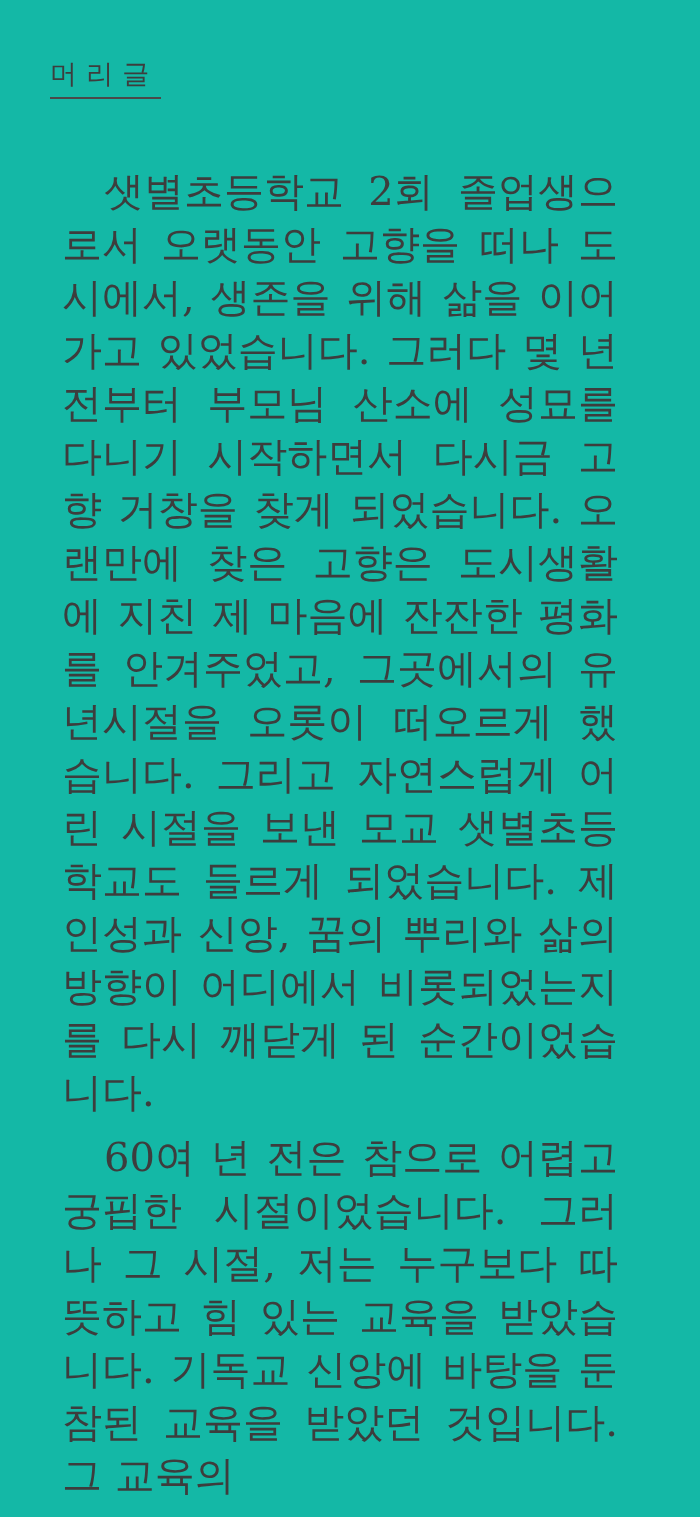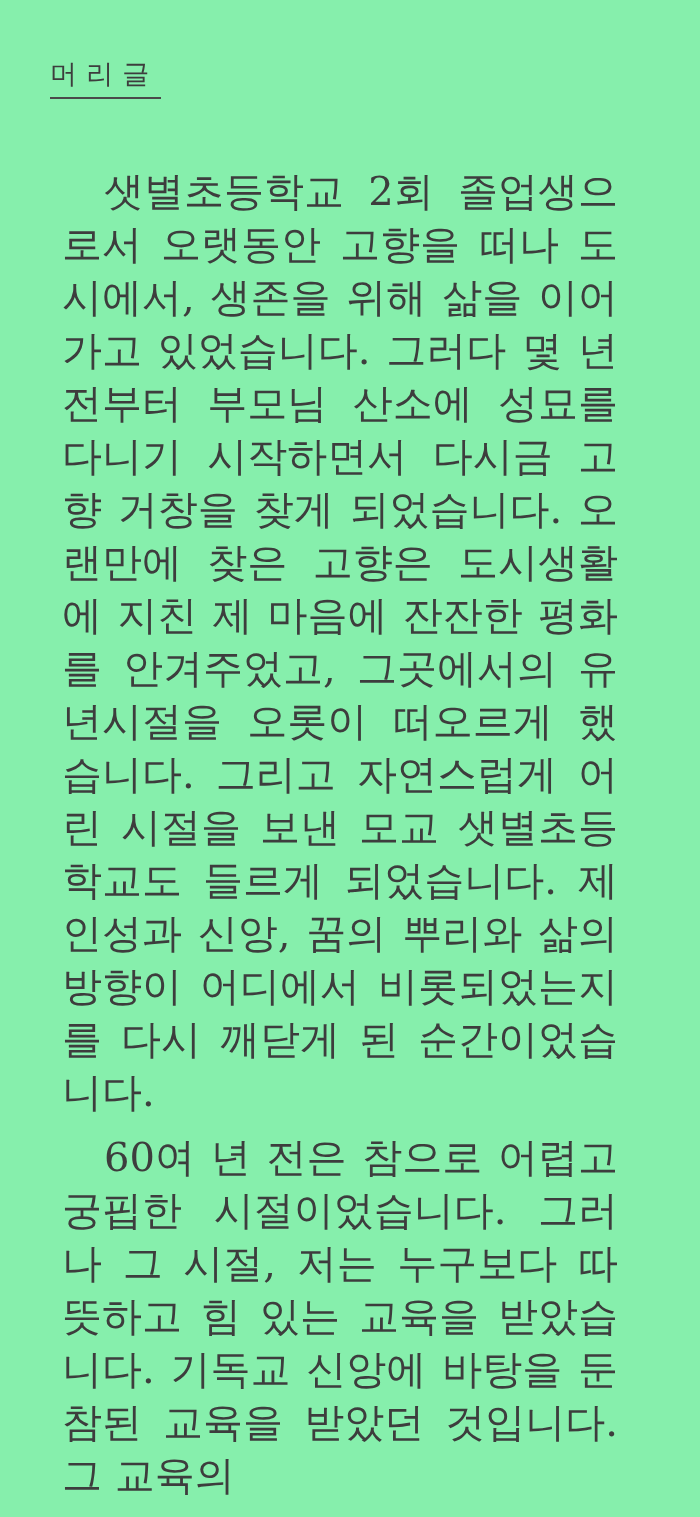--- a/index.html
+++ b/index.html
@@ -17,7 +17,7 @@
     box-sizing: border-box;
     width: 700px;
     height: 1517px;
-    background: #86efac;
+    background: #14b8a6;
     padding: 58px 70px 0 50px;
   }
   .section-label {

